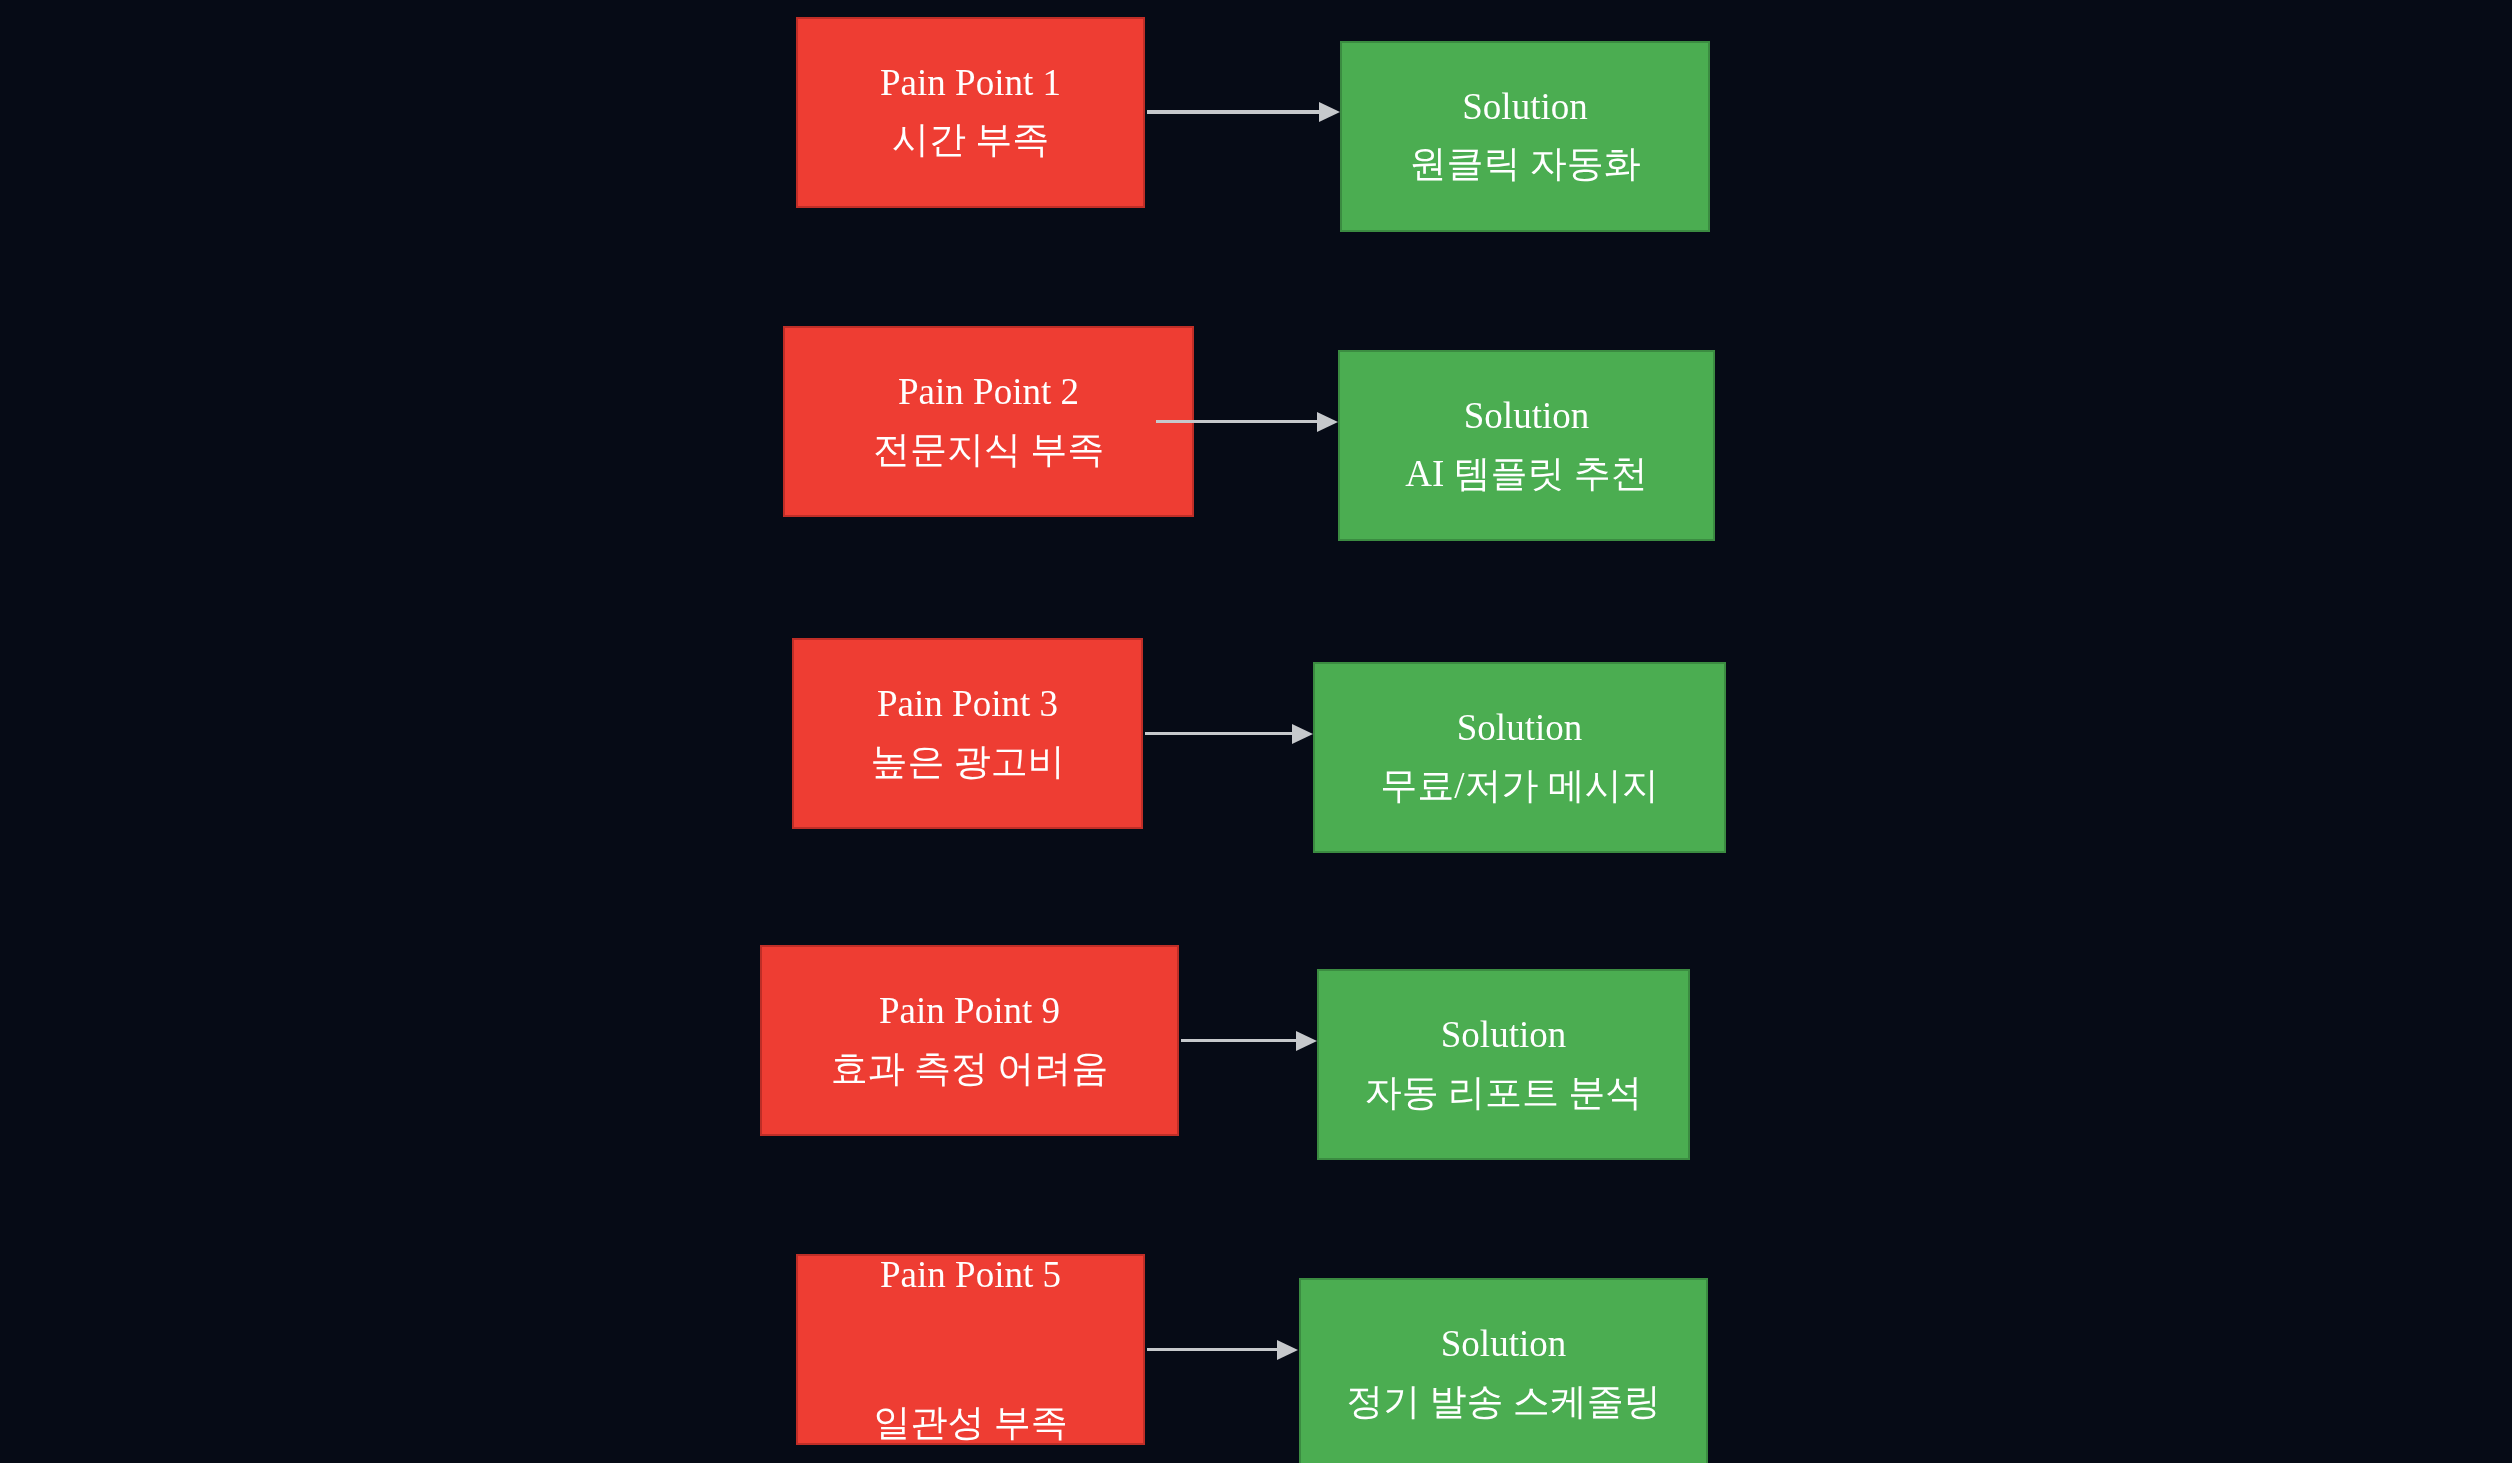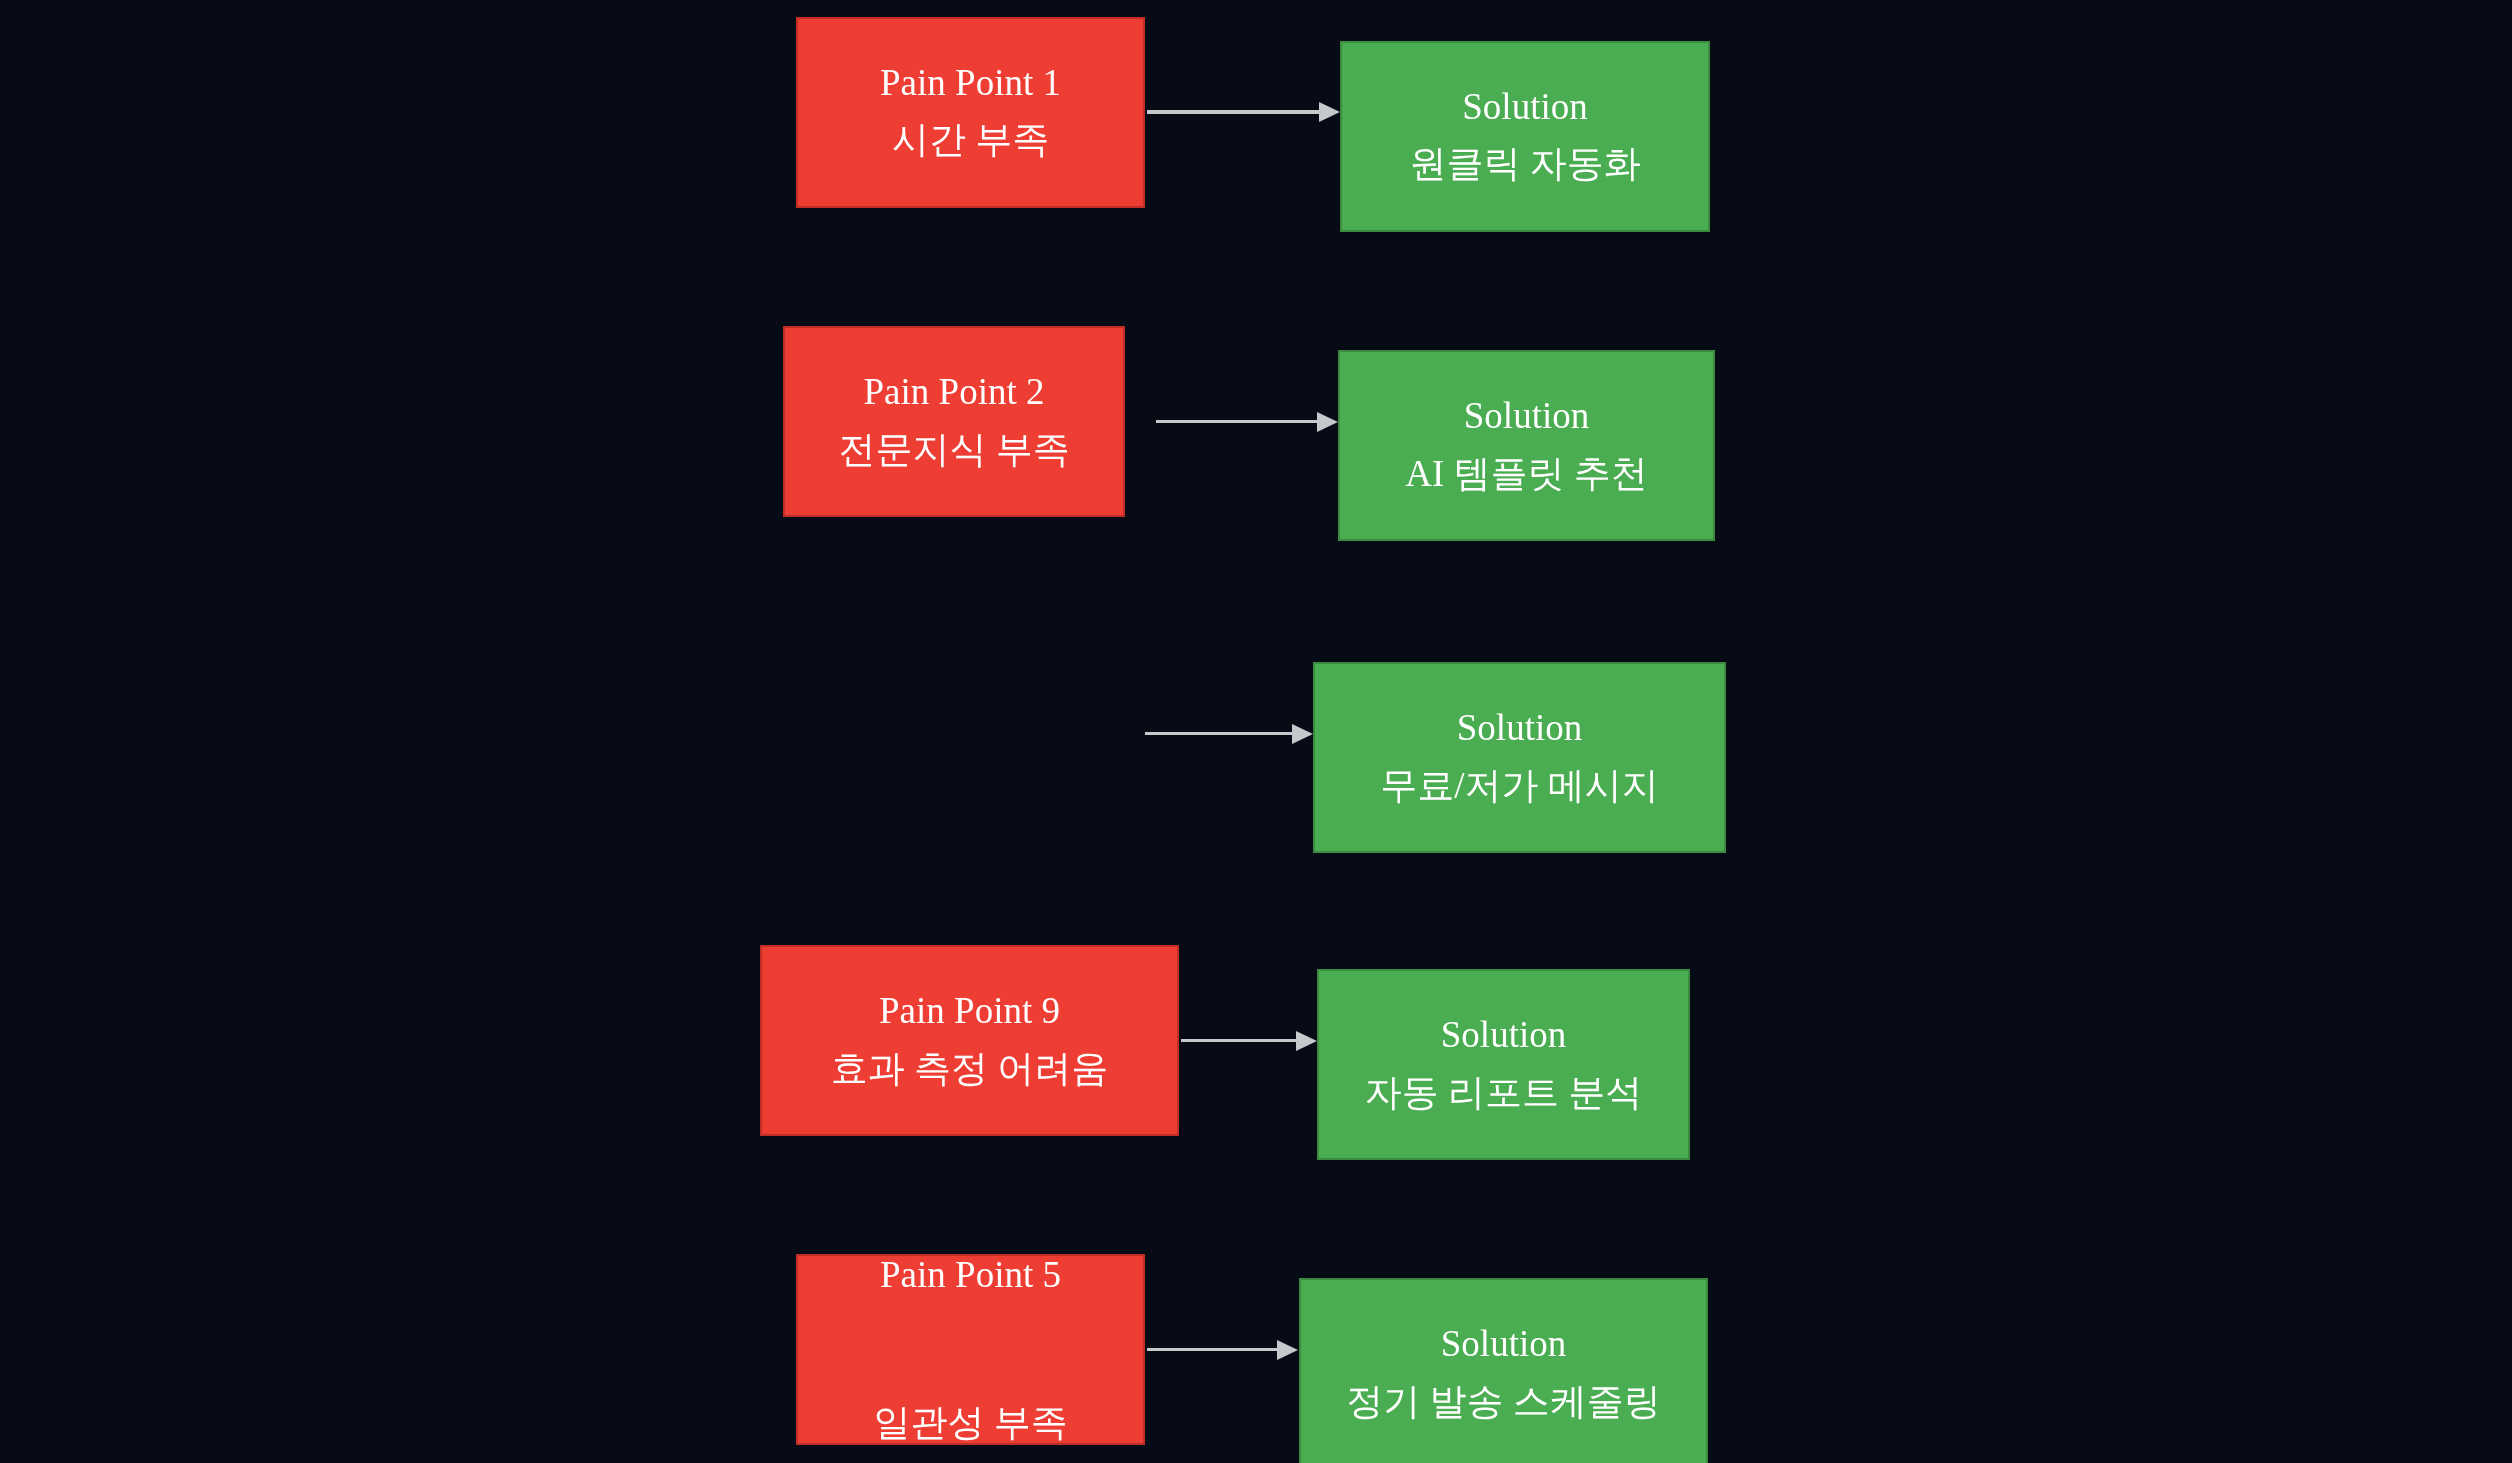--- a/index.html
+++ b/index.html
@@ -47,7 +47,7 @@
   .solution { background: var(--solution-fill); border: 2.8px solid var(--solution-border); margin-top: 24px; }
 
   .r1 .pain { left: 796px; width: 349px; }
-  .r2 .pain { left: 783px; width: 342px; justify-content: center; }
+  .r2 .pain { left: 783px; width: 411px; justify-content: center; }
   .r3 .pain { left: 792px; width: 351px; }
   .r4 .pain { left: 760px; width: 419px; }
   .r5 .pain { left: 796px; width: 349px; justify-content: space-between; }

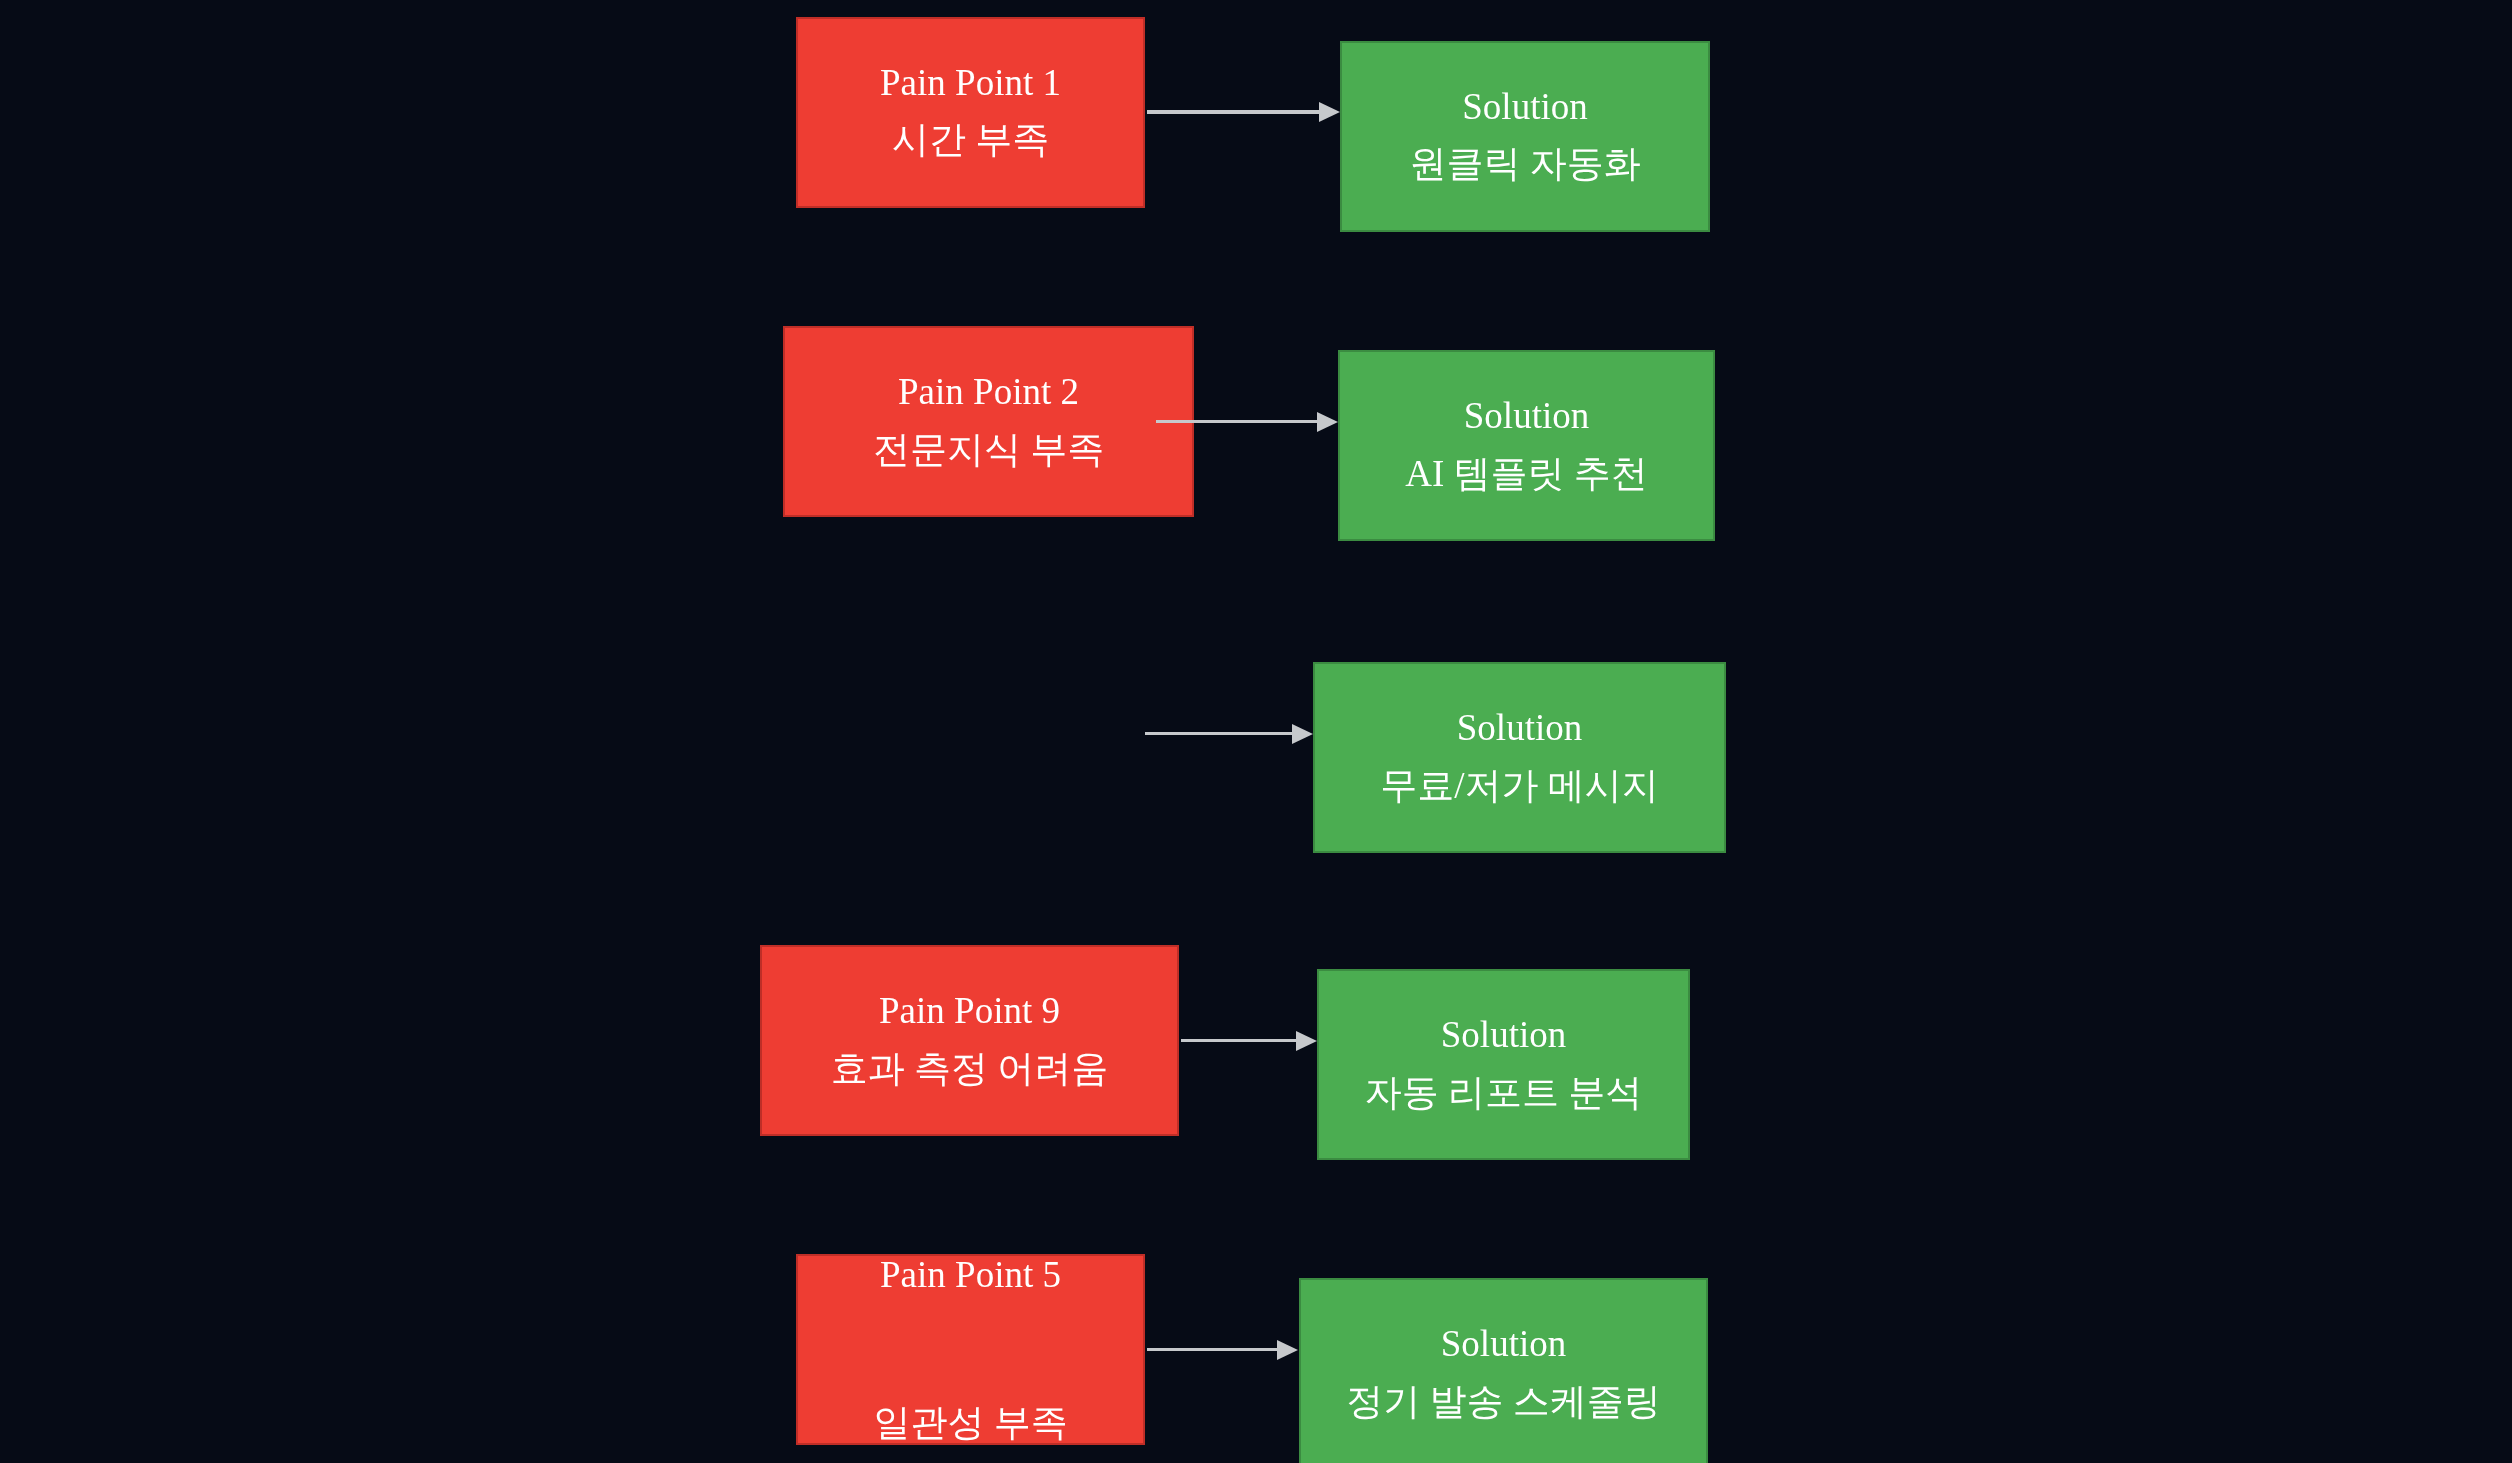--- a/index.html
+++ b/index.html
@@ -115,6 +115,10 @@
   </div>
 
   <div class="row r3">
+    <div class="box pain">
+      <div>Pain Point 3</div>
+      <div>높은 광고비</div>
+    </div>
     <div class="arrow">
       <span class="shaft"></span>
       <span class="head"></span>

